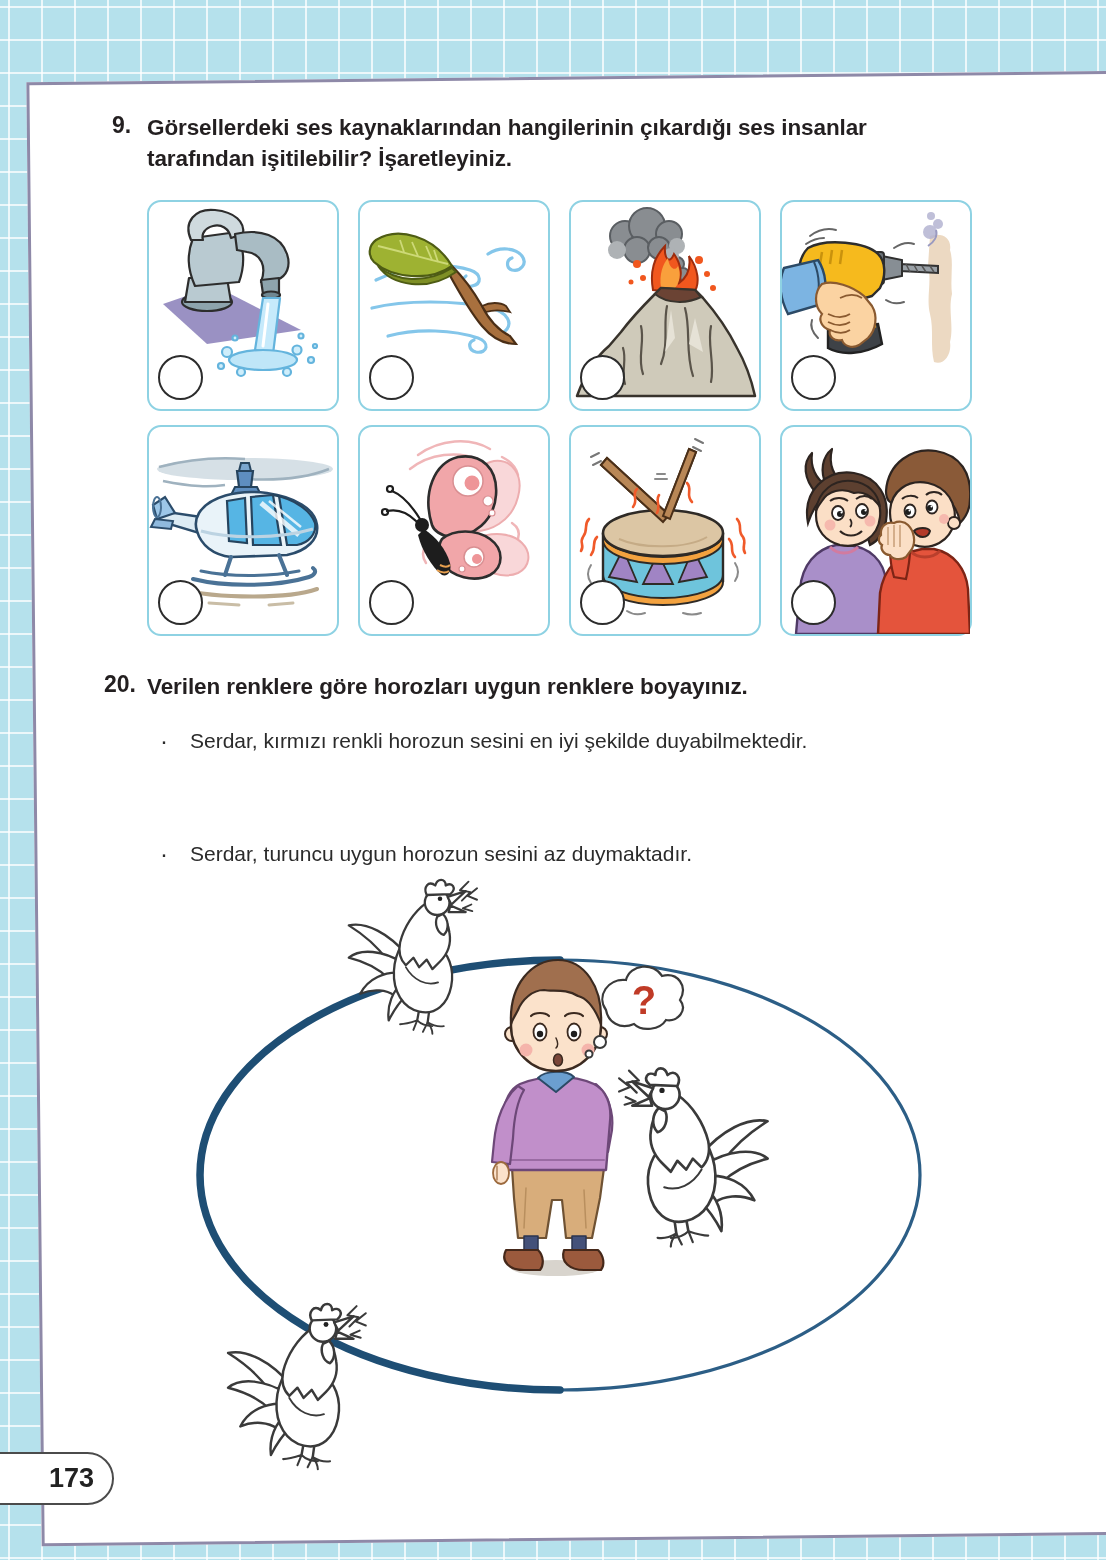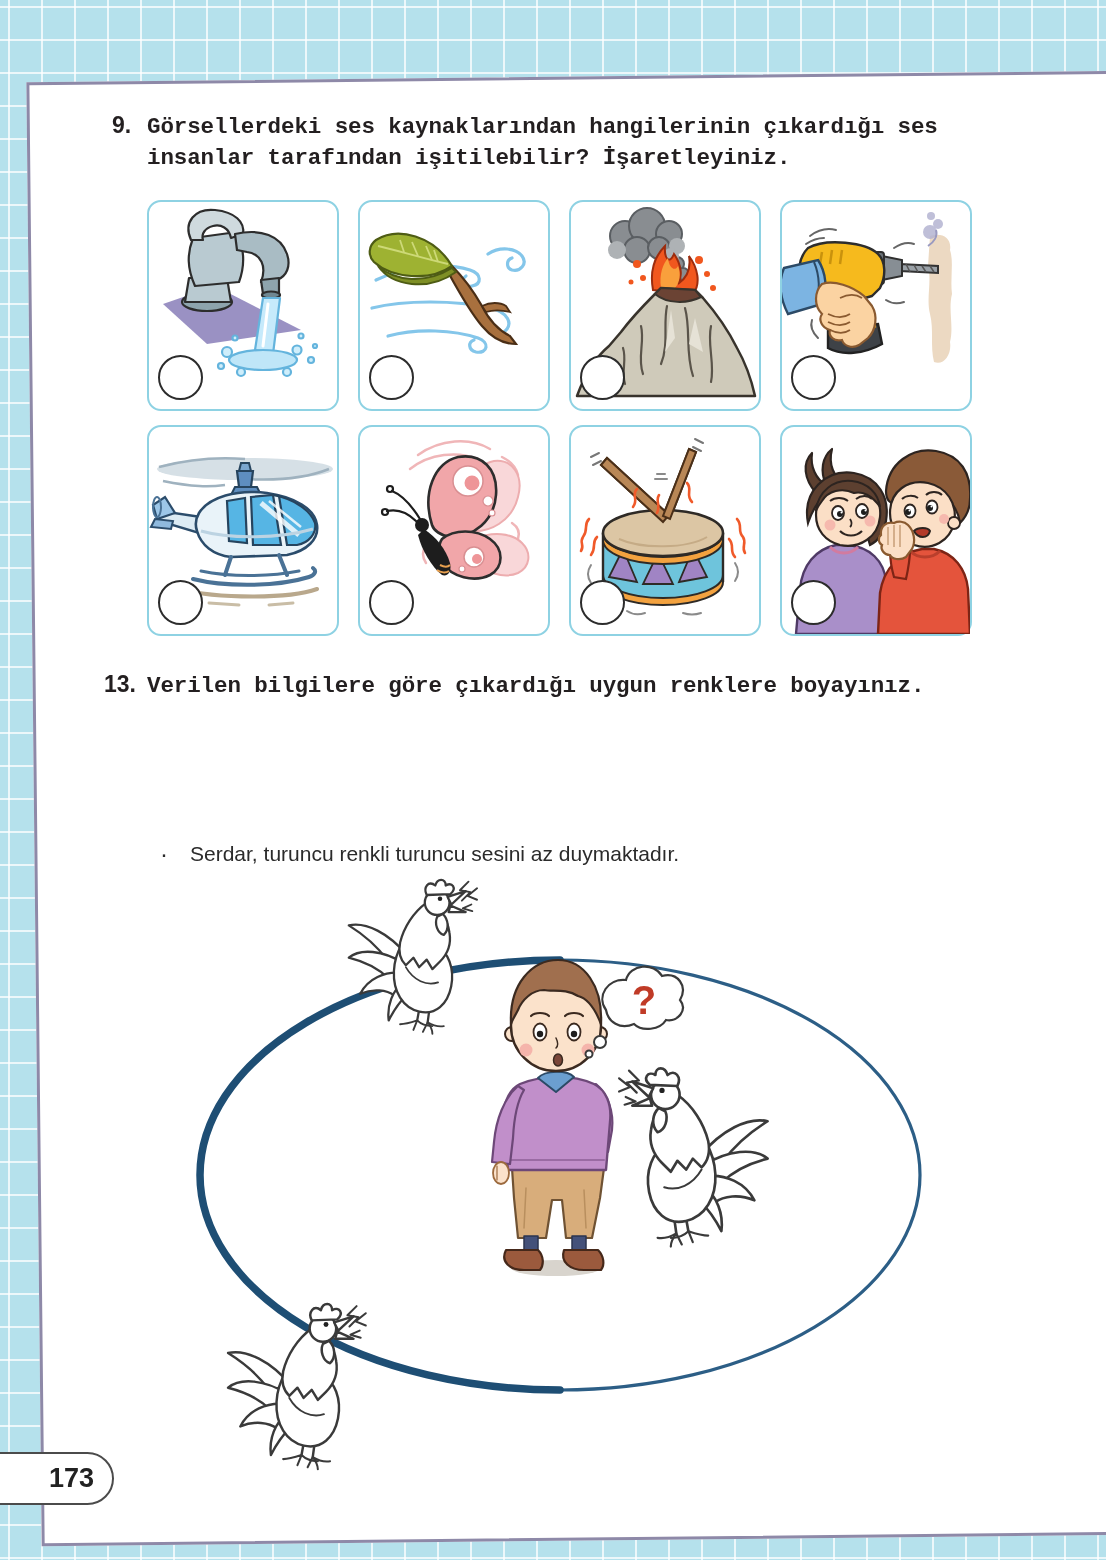--- a/index.html
+++ b/index.html
@@ -14,7 +14,7 @@
     border:3px solid #8e89a8;transform:rotate(-0.6deg);transform-origin:50% 50%;}
   .content{position:absolute;inset:0;}
   .qnum{position:absolute;font-weight:700;font-size:23px;}
-  .qtext{position:absolute;font-weight:700;font-size:22.5px;line-height:31px;width:822px;letter-spacing:-0.1px;font-family:Liberation Mono, monospace;}
+  .qtext{position:absolute;font-weight:700;font-size:22.5px;line-height:31px;width:822px;letter-spacing:-0.1px;}
   .card{position:absolute;width:188px;height:207px;border:2.5px solid #8ed2e3;border-radius:14px;background:#fff;}
   .card svg.art{position:absolute;left:0;top:0;width:100%;height:100%;}
   .mark-circle{position:absolute;left:9px;bottom:9px;width:41px;height:41px;border-radius:50%;

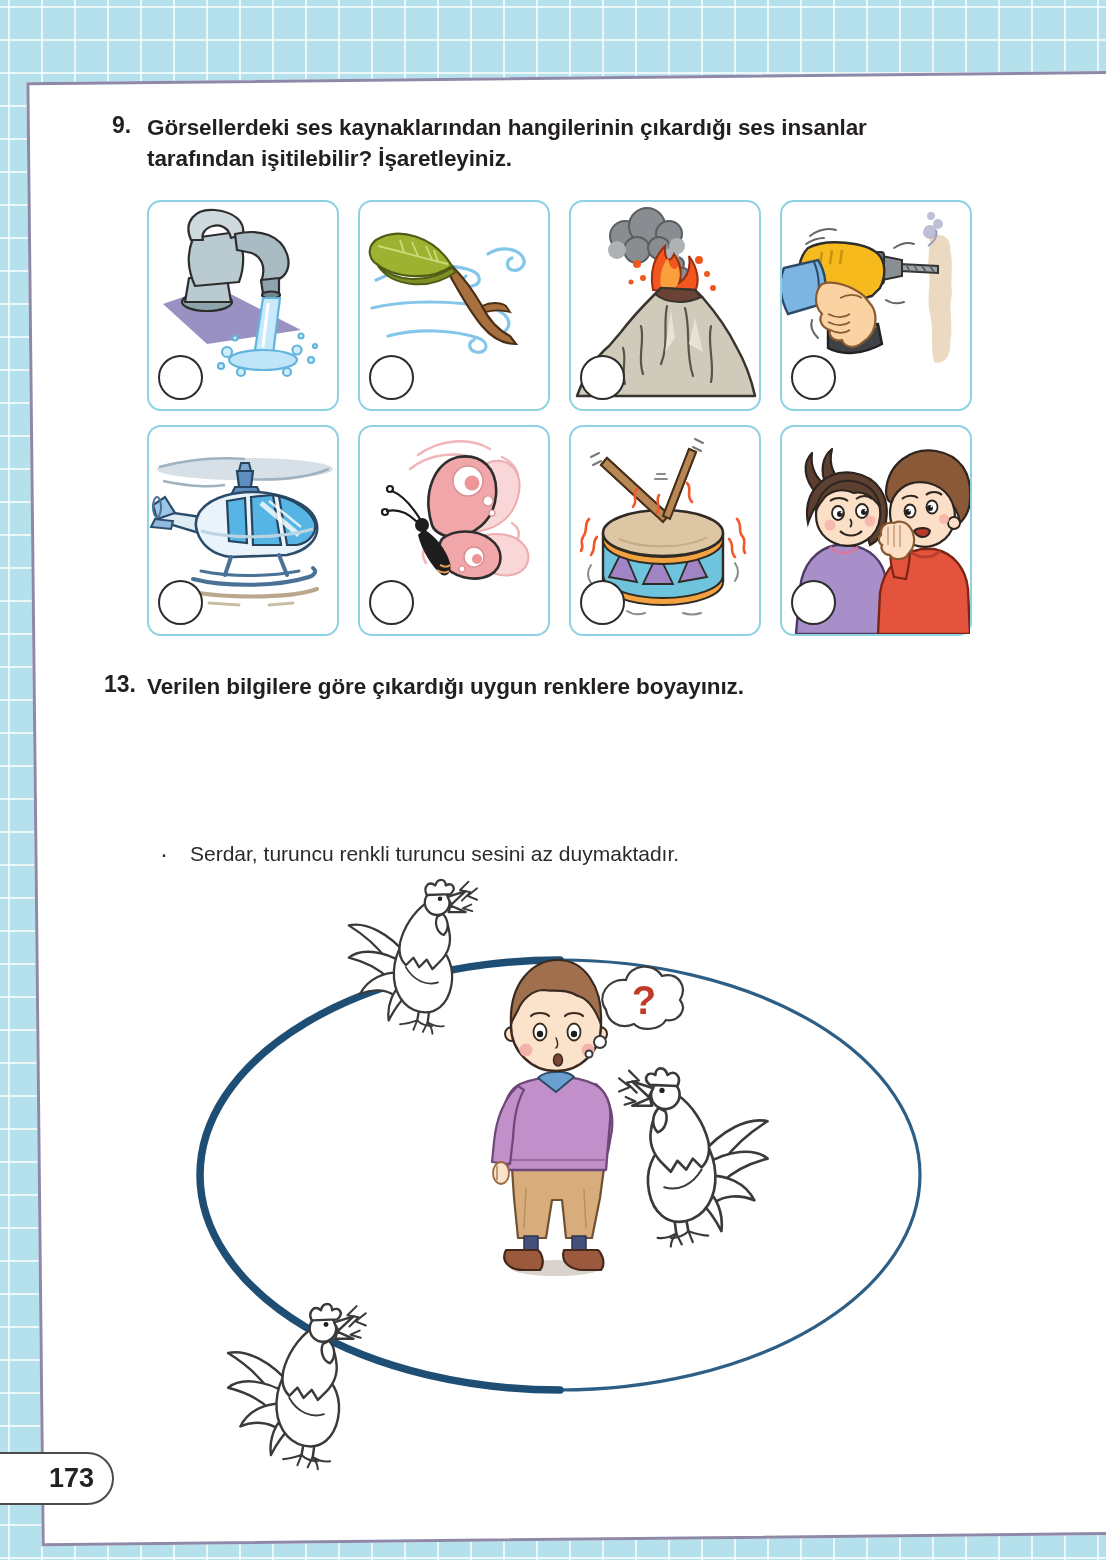--- a/index.html
+++ b/index.html
@@ -309,7 +309,7 @@
       <div class="mark-circle"></div>
     </div>
 
-    <div class="qnum" style="left:104px;top:671px">13.</div>
+    <div class="qnum" style="left:104px;top:671px">20.</div>
     <div class="qtext" style="left:147px;top:671px;width:860px">Verilen bilgilere göre çıkardığı uygun renklere boyayınız.</div>
 
     <div class="bullet-row" style="top:840px">

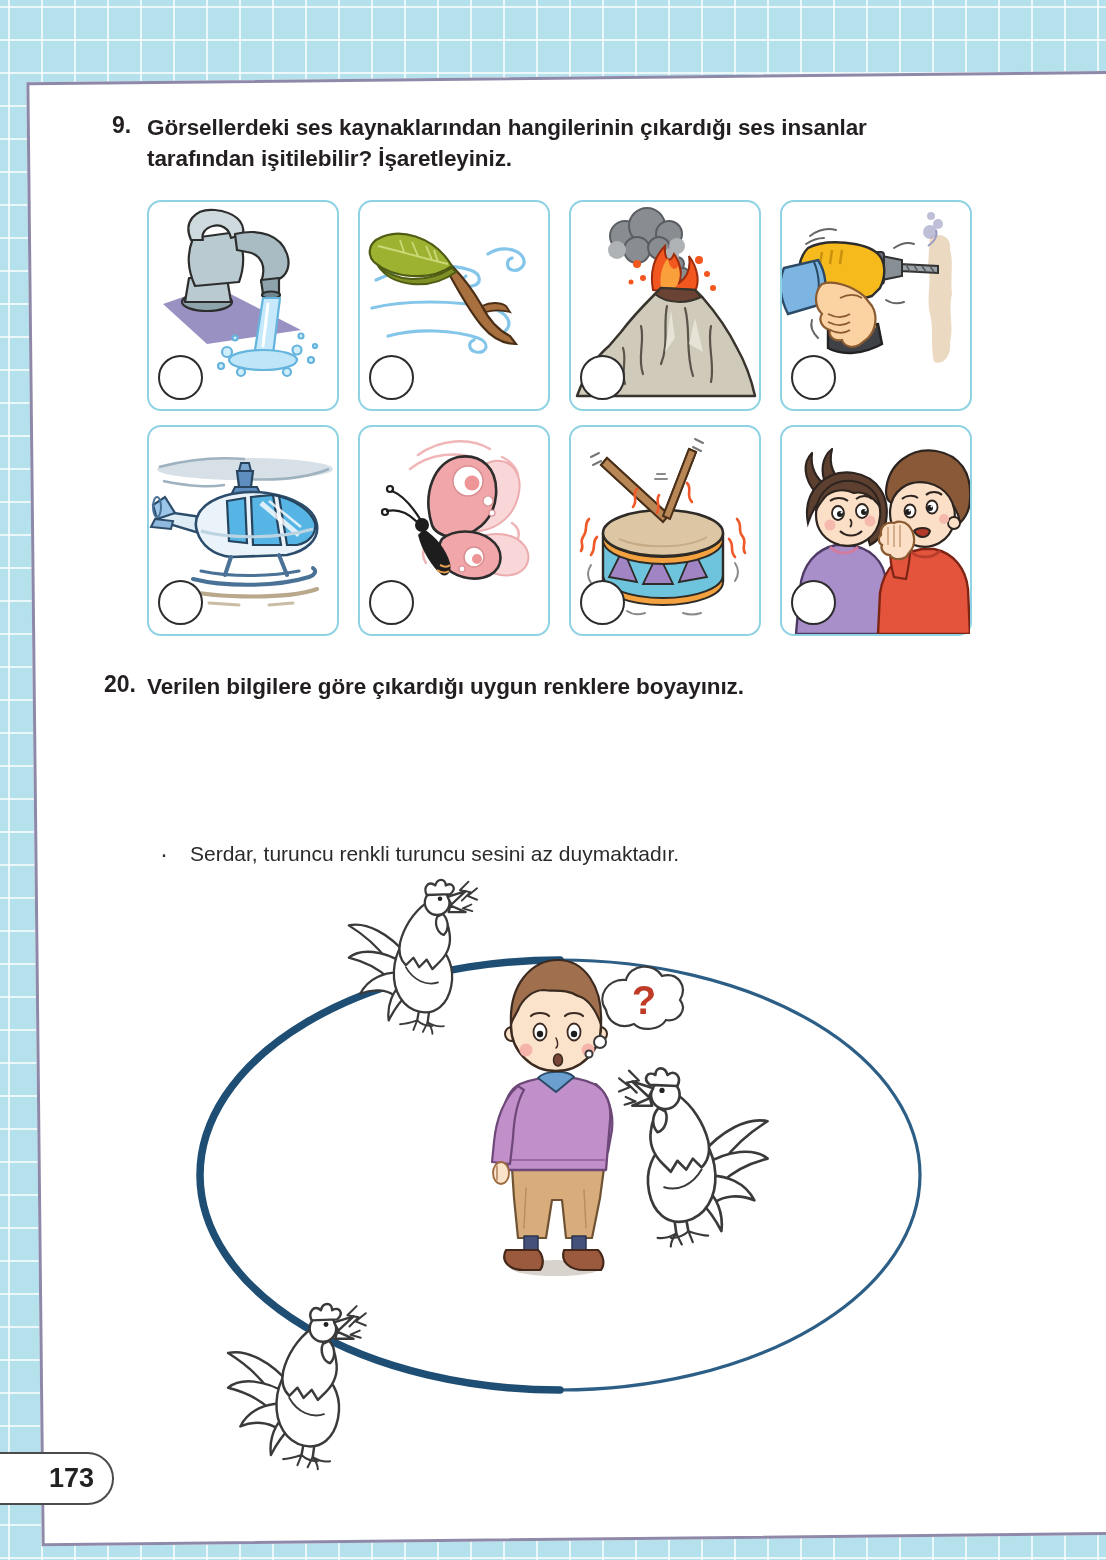--- a/index.html
+++ b/index.html
@@ -310,7 +310,7 @@
     </div>
 
     <div class="qnum" style="left:104px;top:671px">20.</div>
-    <div class="qtext" style="left:147px;top:671px;width:860px">Verilen bilgilere göre çıkardığı uygun renklere boyayınız.</div>
+    <div class="qtext" style="left:147px;top:671px;width:860px">Verilen renklere göre horozları uygun renklere boyayınız.</div>
 
     <div class="bullet-row" style="top:840px">
       <span class="dot">·</span><span class="btext">Serdar, turuncu renkli turuncu sesini az duymaktadır.</span>

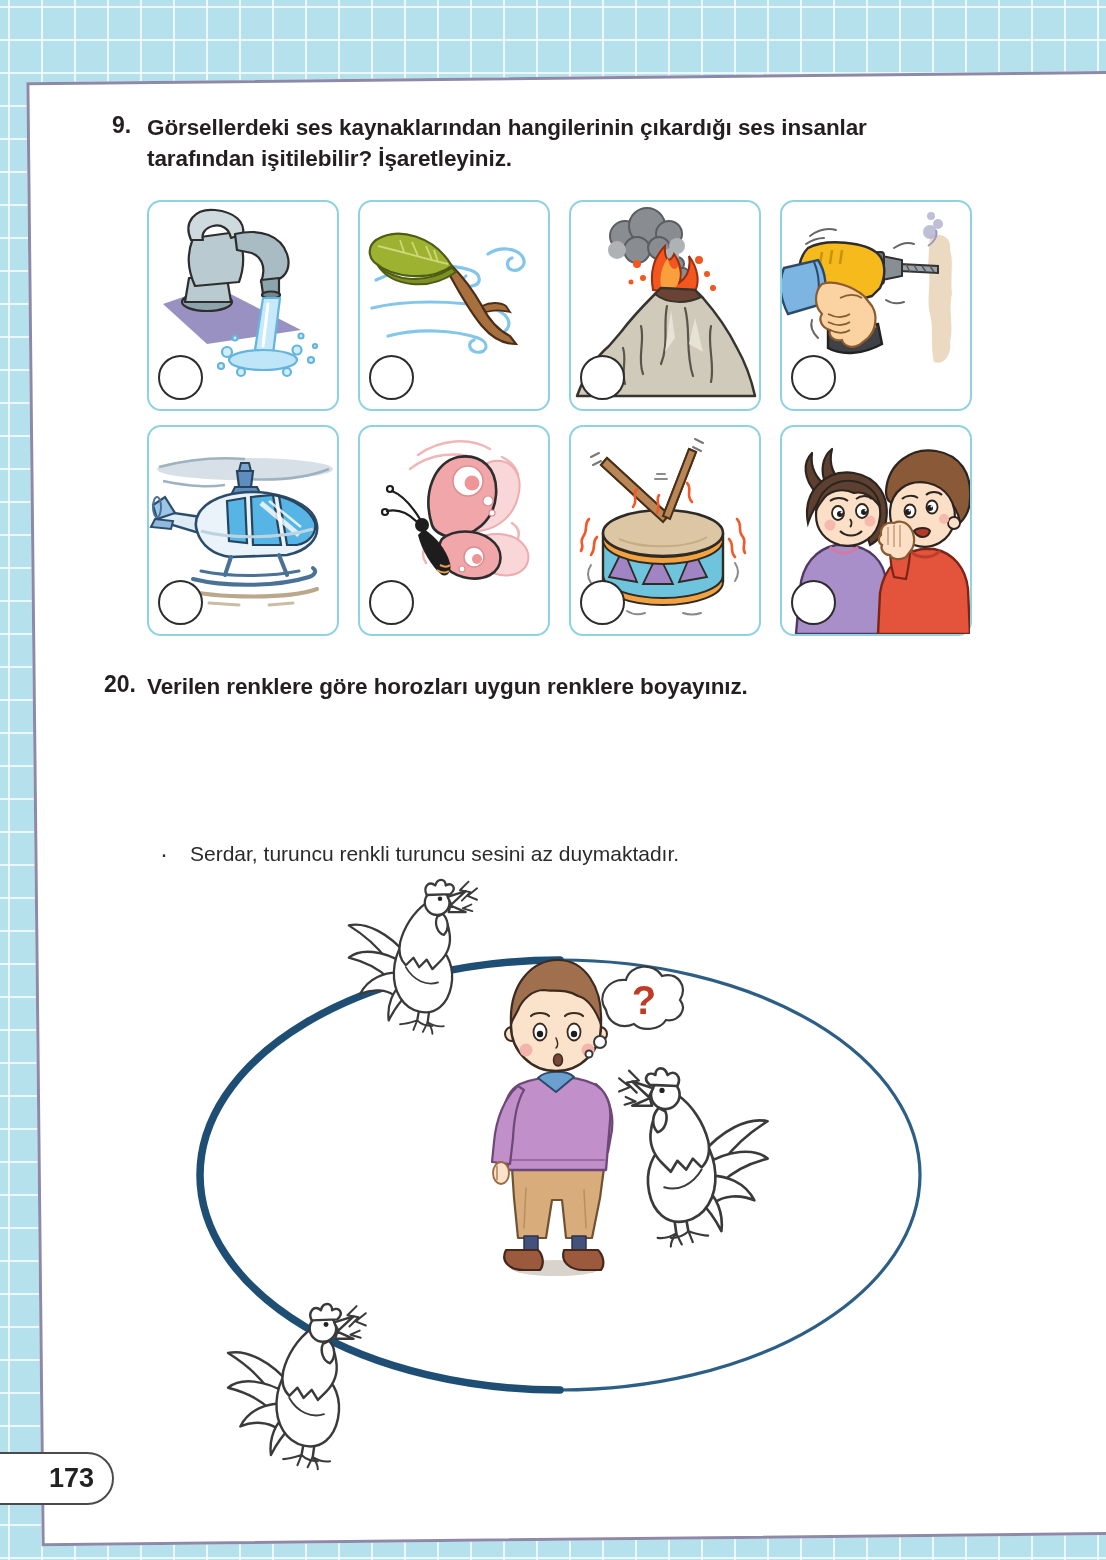--- a/index.html
+++ b/index.html
@@ -312,6 +312,9 @@
     <div class="qnum" style="left:104px;top:671px">20.</div>
     <div class="qtext" style="left:147px;top:671px;width:860px">Verilen renklere göre horozları uygun renklere boyayınız.</div>
 
+    <div class="bullet-row" style="top:727px">
+      <span class="dot">·</span><span class="btext">Serdar, kırmızı renkli horozun sesini en iyi şekilde duyabilmektedir.</span>
+    </div>
     <div class="bullet-row" style="top:840px">
       <span class="dot">·</span><span class="btext">Serdar, turuncu renkli turuncu sesini az duymaktadır.</span>
     </div>

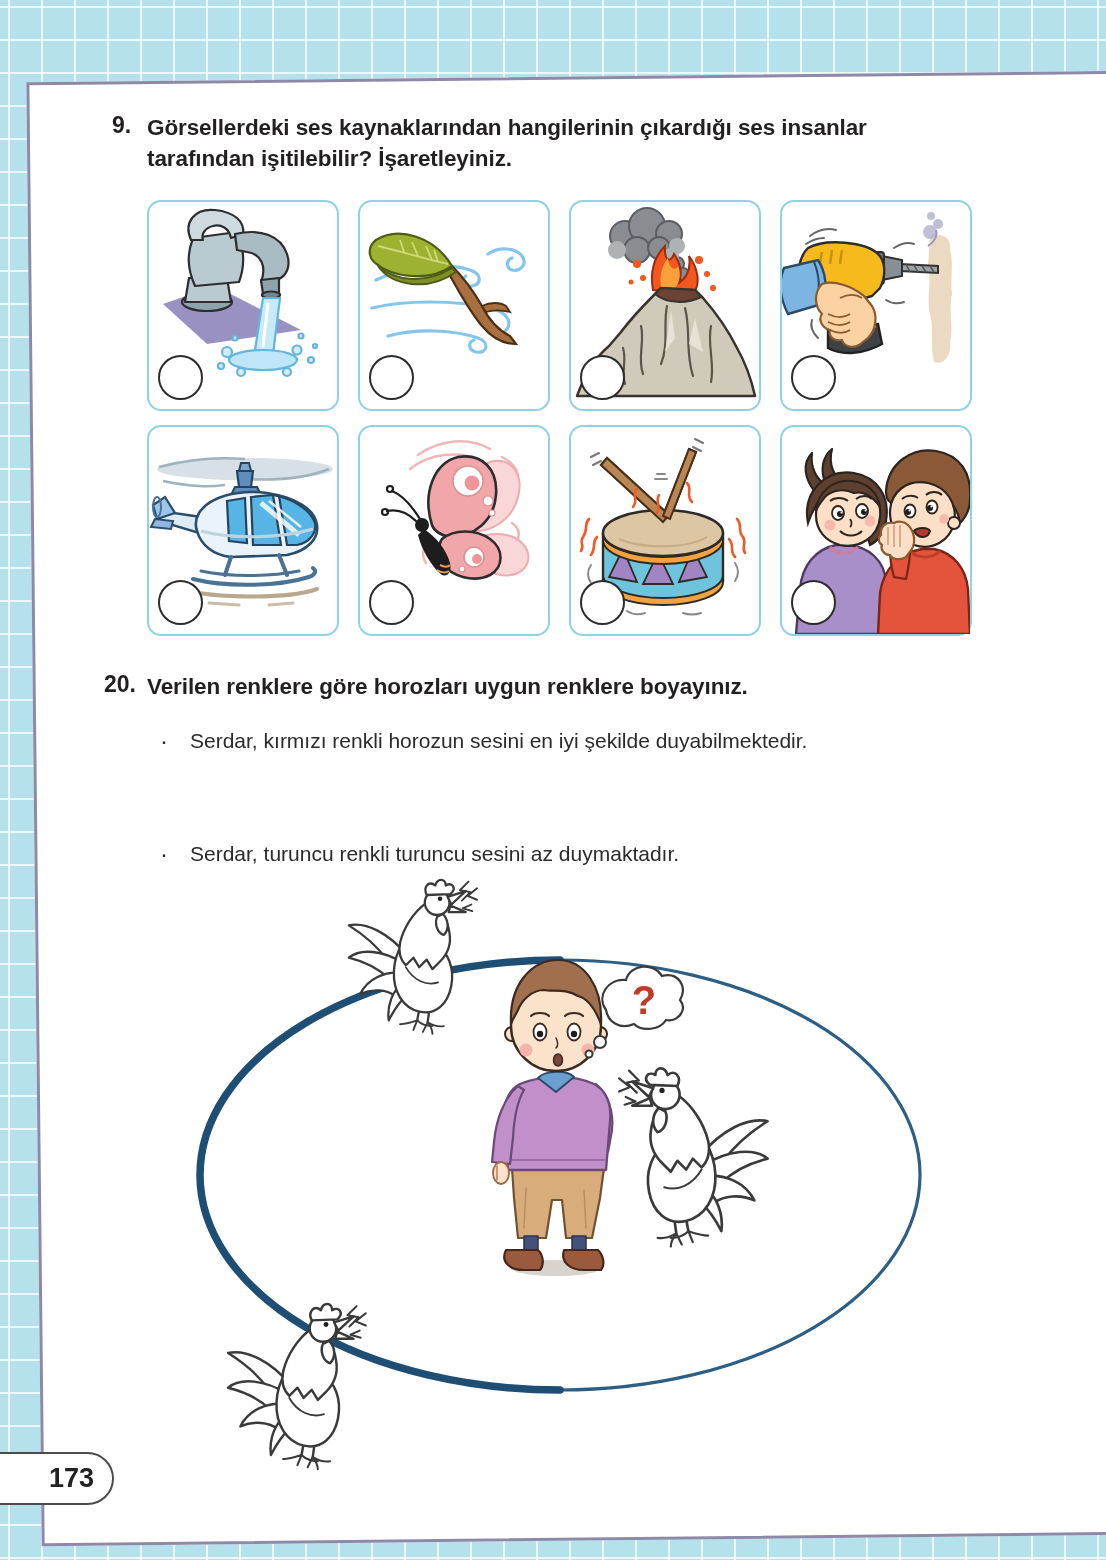--- a/index.html
+++ b/index.html
@@ -316,7 +316,7 @@
       <span class="dot">·</span><span class="btext">Serdar, kırmızı renkli horozun sesini en iyi şekilde duyabilmektedir.</span>
     </div>
     <div class="bullet-row" style="top:840px">
-      <span class="dot">·</span><span class="btext">Serdar, turuncu renkli turuncu sesini az duymaktadır.</span>
+      <span class="dot">·</span><span class="btext">Serdar, turuncu uygun horozun sesini az duymaktadır.</span>
     </div>
 
     <svg style="position:absolute;left:160px;top:858px" width="840" height="650" viewBox="0 0 840 650">

